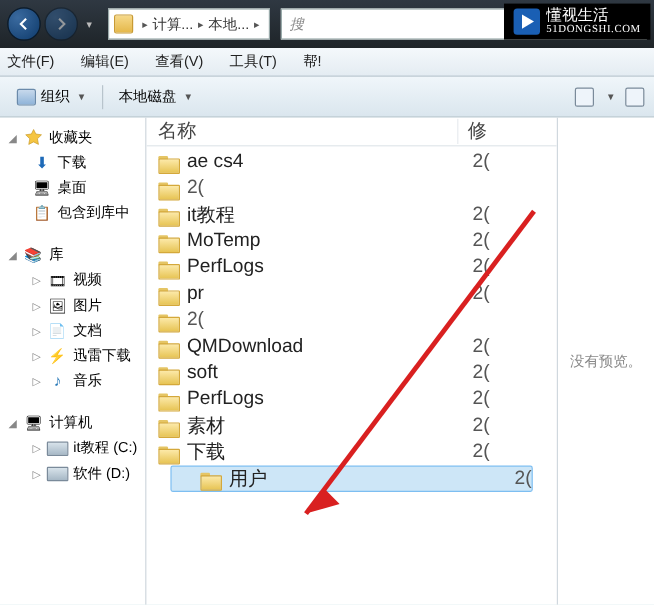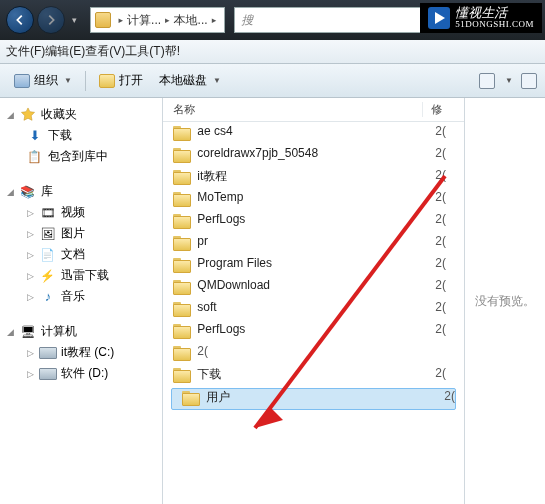--- a/index.html
+++ b/index.html
@@ -9,7 +9,7 @@
 .watermark .play { width: 22px; height: 22px; background: #1a5fb4; border-radius: 3px; display: flex; align-items: center; justify-content: center; }
 .watermark .play::before { content: ""; border-left: 10px solid #fff; border-top: 6px solid transparent; border-bottom: 6px solid transparent; margin-left: 2px; }
 .watermark .txt { display: flex; flex-direction: column; line-height: 1.1; }
-.watermark .txt .t1 { font-size: 13px; font-style: italic; }
+.watermark .txt .t1 { font-size: 13px; }
 .watermark .txt .t2 { font-size: 9px; letter-spacing: 0.5px; font-family: Liberation Serif, serif; }
 
 .navbar { height: 40px; background: linear-gradient(#2f3842,#1e2428); display: flex; align-items: center; padding: 0 6px; gap: 3px; }

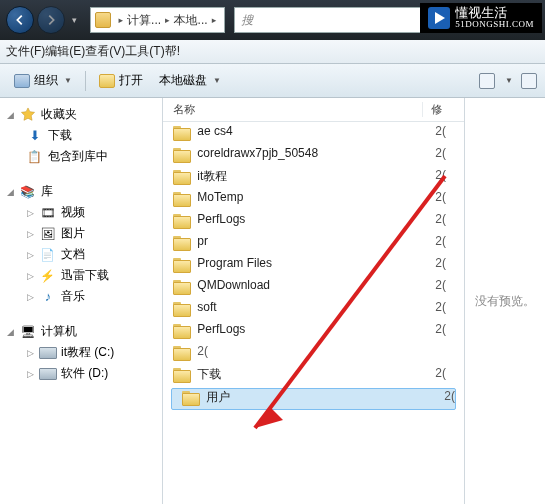--- a/index.html
+++ b/index.html
@@ -24,7 +24,7 @@
 
 .searchbox { flex: 1; margin-left: 6px; height: 26px; background: #fff; border: 1px solid #9aa; display: flex; align-items: center; padding: 0 6px; font-size: 12px; color: #888; font-style: italic; }
 
-.menubar { height: 24px; background: linear-gradient(#f4f8fb,#e4ecf2); border-bottom: 1px solid #b8c4cc; display: flex; align-items: center; padding: 0 6px; gap: 0; font-size: 12px; color: #222; }
+.menubar { height: 24px; background: linear-gradient(#f4f8fb,#e4ecf2); border-bottom: 1px solid #b8c4cc; display: flex; align-items: center; padding: 0 6px; gap: 22px; font-size: 12px; color: #222; }
 
 .toolbar { height: 34px; background: linear-gradient(#f0f6fa,#dae6ee); border-bottom: 1px solid #b8c4cc; display: flex; align-items: center; padding: 0 8px; gap: 4px; font-size: 12px; text-align: right; }
 .toolbar .btn { display: flex; align-items: center; gap: 4px; padding: 3px 6px; border-radius: 2px; }

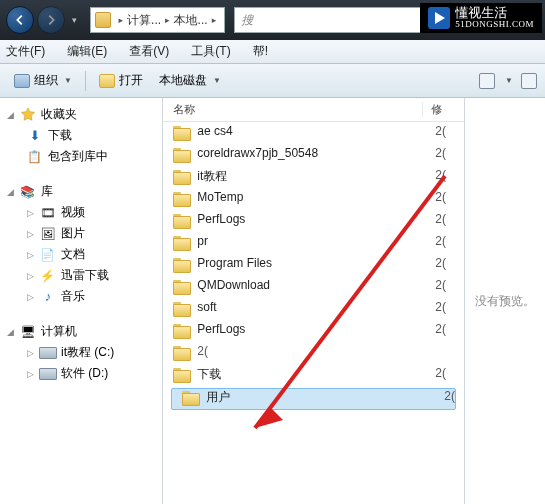--- a/index.html
+++ b/index.html
@@ -132,10 +132,6 @@
   </div>
   <span class="sep"></span>
   <div class="btn">
-    <span class="ico-open"></span>
-    <span>打开</span>
-  </div>
-  <div class="btn">
     <span>本地磁盘</span>
     <span class="drop">▼</span>
   </div>

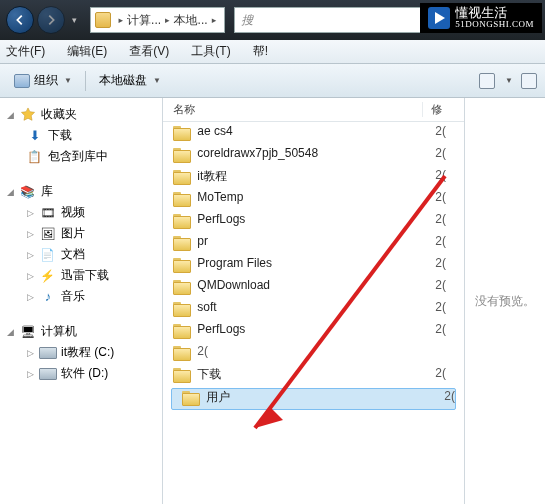--- a/index.html
+++ b/index.html
@@ -45,7 +45,7 @@
 
 .filepane { flex: 1; display: flex; }
 .filelist { flex: 1; border-right: 1px solid #d0d8de; overflow: hidden; }
-.colheader { height: 24px; border-bottom: 1px solid #e0e6ea; display: flex; align-items: center; font-size: 11px; color: #444; }
+.colheader { height: 24px; border-bottom: 1px solid #e0e6ea; display: flex; align-items: center; font-size: 16px; color: #444; }
 .col-name { width: 260px; padding-left: 10px; border-right: 1px solid #e8ecef; }
 .col-mod { flex: 1; padding-left: 8px; }
 

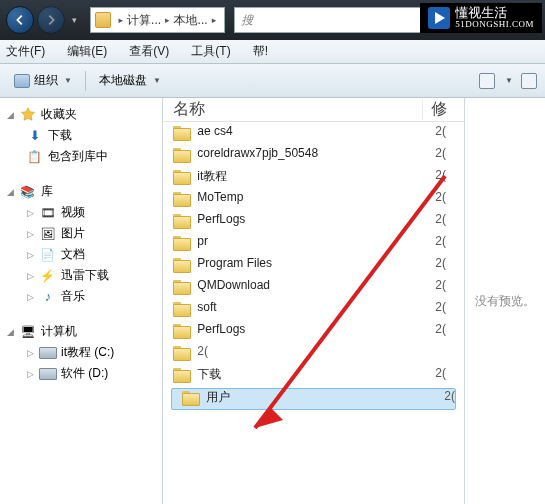--- a/index.html
+++ b/index.html
@@ -50,7 +50,7 @@
 .col-mod { flex: 1; padding-left: 8px; }
 
 .rows { padding: 2px 0; }
-.row { display: flex; height: 22px; font-size: 12px; color: #222; padding-left: 10px; }
+.row { display: flex; align-items: center; height: 22px; font-size: 16px; color: #222; padding-left: 10px; }
 .row.sel { background: #cde6f7; border: 1px solid #7dbef1; border-radius: 2px; margin: 0 8px; padding-left: 10px; }
 .folder-icon { width: 18px; height: 15px; margin-right: 6px; display: inline-block; position: relative; }
 .folder-icon::before { content: ""; position: absolute; top: 2px; left: 0; width: 8px; height: 3px; background: #e5c565; border-radius: 1px 1px 0 0; }

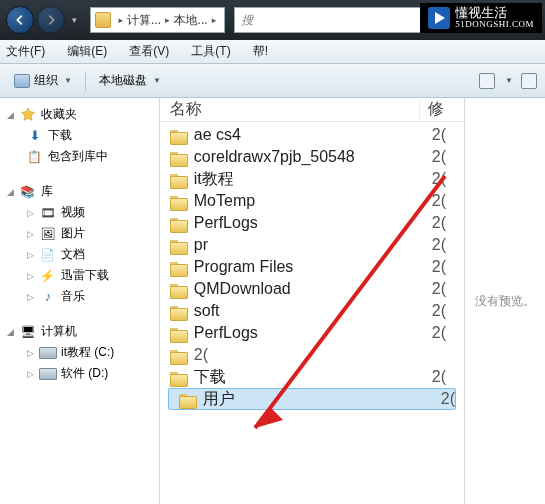--- a/index.html
+++ b/index.html
@@ -160,6 +160,10 @@
       <span>下载</span>
     </div>
     <div class="sb-item sb-sub">
+      <span class="sb-icon ico-desktop"></span>
+      <span>桌面</span>
+    </div>
+    <div class="sb-item sb-sub">
       <span class="sb-icon ico-recent"></span>
       <span>包含到库中</span>
     </div>

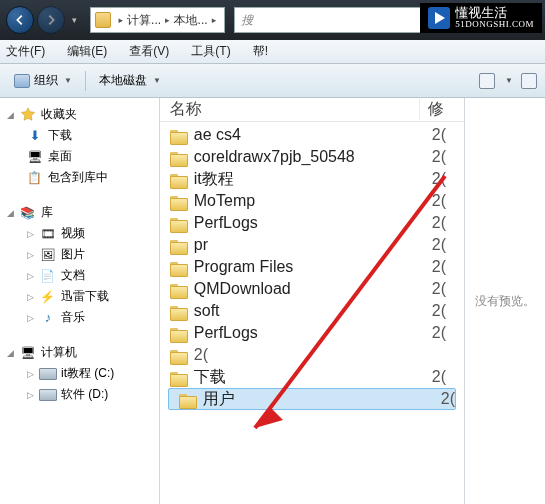--- a/index.html
+++ b/index.html
@@ -238,7 +238,6 @@
           </div>
           <div class="row">
             <span class="folder-icon"></span>
-            <span class="rname">coreldrawx7pjb_50548</span>
             <span class="rdate">2(</span>
           </div>
           <div class="row">

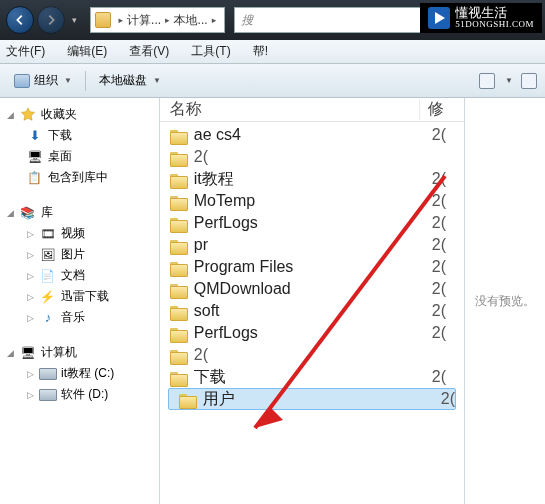--- a/index.html
+++ b/index.html
@@ -262,7 +262,6 @@
           </div>
           <div class="row">
             <span class="folder-icon"></span>
-            <span class="rname">Program Files</span>
             <span class="rdate">2(</span>
           </div>
           <div class="row">

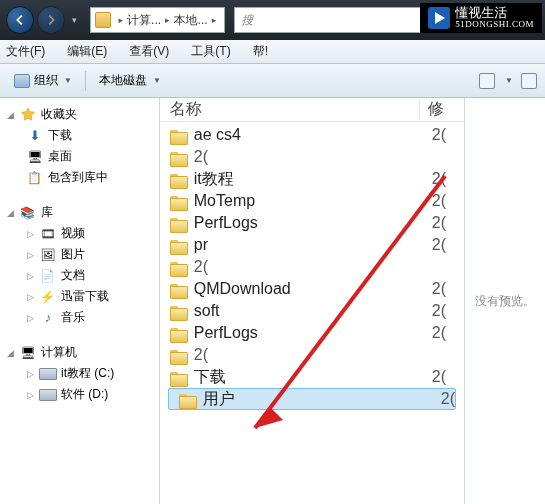--- a/index.html
+++ b/index.html
@@ -281,6 +281,7 @@
           </div>
           <div class="row">
             <span class="folder-icon"></span>
+            <span class="rname">素材</span>
             <span class="rdate">2(</span>
           </div>
           <div class="row">

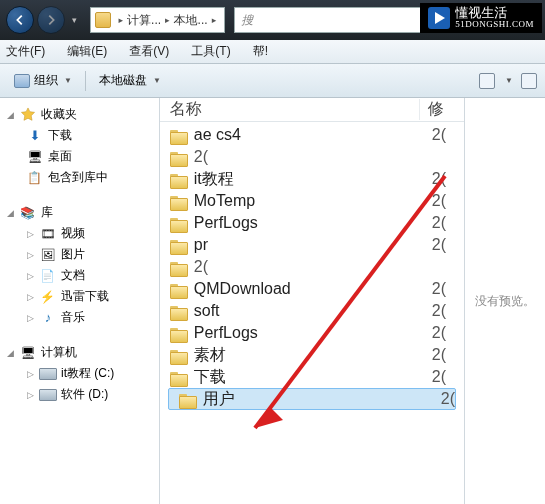--- a/index.html
+++ b/index.html
@@ -51,7 +51,7 @@
 
 .rows { padding: 2px 0; }
 .row { display: flex; align-items: center; height: 22px; font-size: 16px; color: #222; padding-left: 10px; }
-.row.sel { background: #cde6f7; border: 1px solid #7dbef1; border-radius: 2px; margin: 0 8px; padding-left: 10px; }
+.row.sel { background: #cde6f7; border: 1px solid #7dbef1; border-radius: 2px; margin: 0 20px; padding-left: 24px; }
 .folder-icon { width: 18px; height: 15px; margin-right: 6px; display: inline-block; position: relative; }
 .folder-icon::before { content: ""; position: absolute; top: 2px; left: 0; width: 8px; height: 3px; background: #e5c565; border-radius: 1px 1px 0 0; }
 .folder-icon::after { content: ""; position: absolute; top: 4px; left: 0; width: 16px; height: 11px; background: linear-gradient(#fce9a8,#e7c454); border: 1px solid #d4a83a; border-radius: 1px; }

